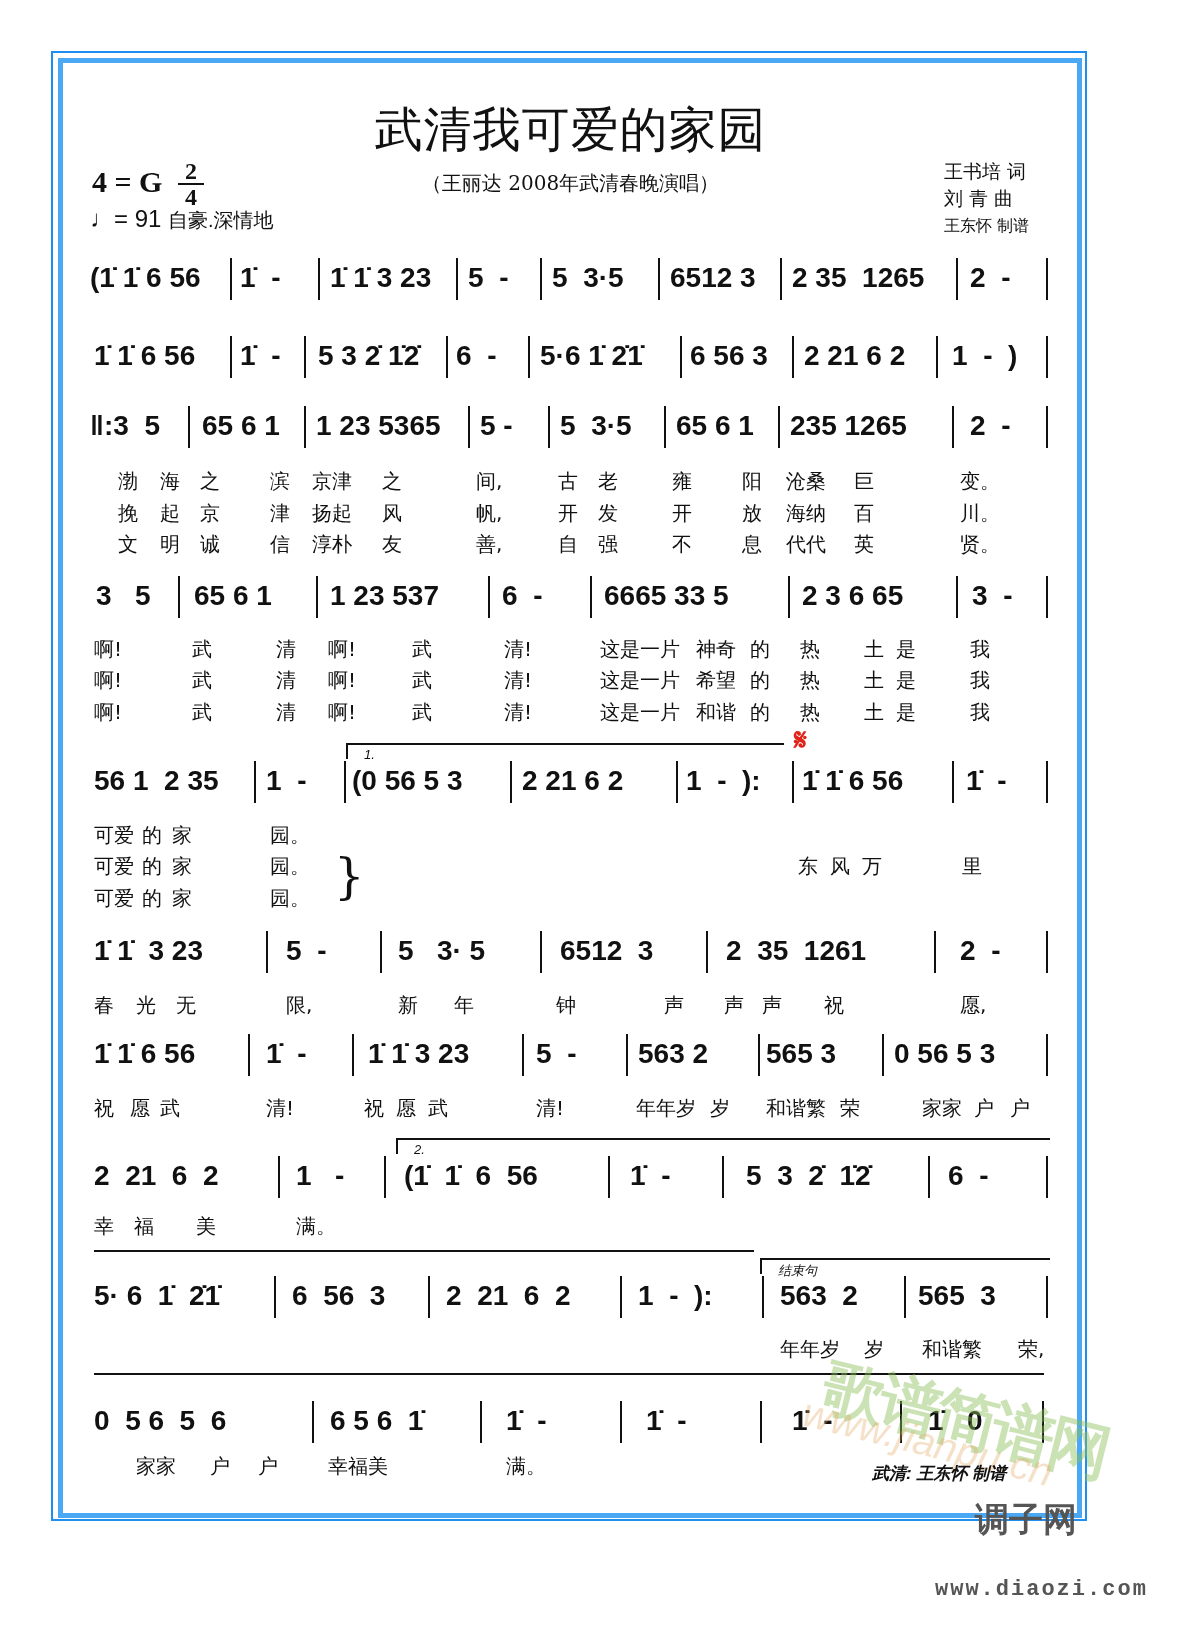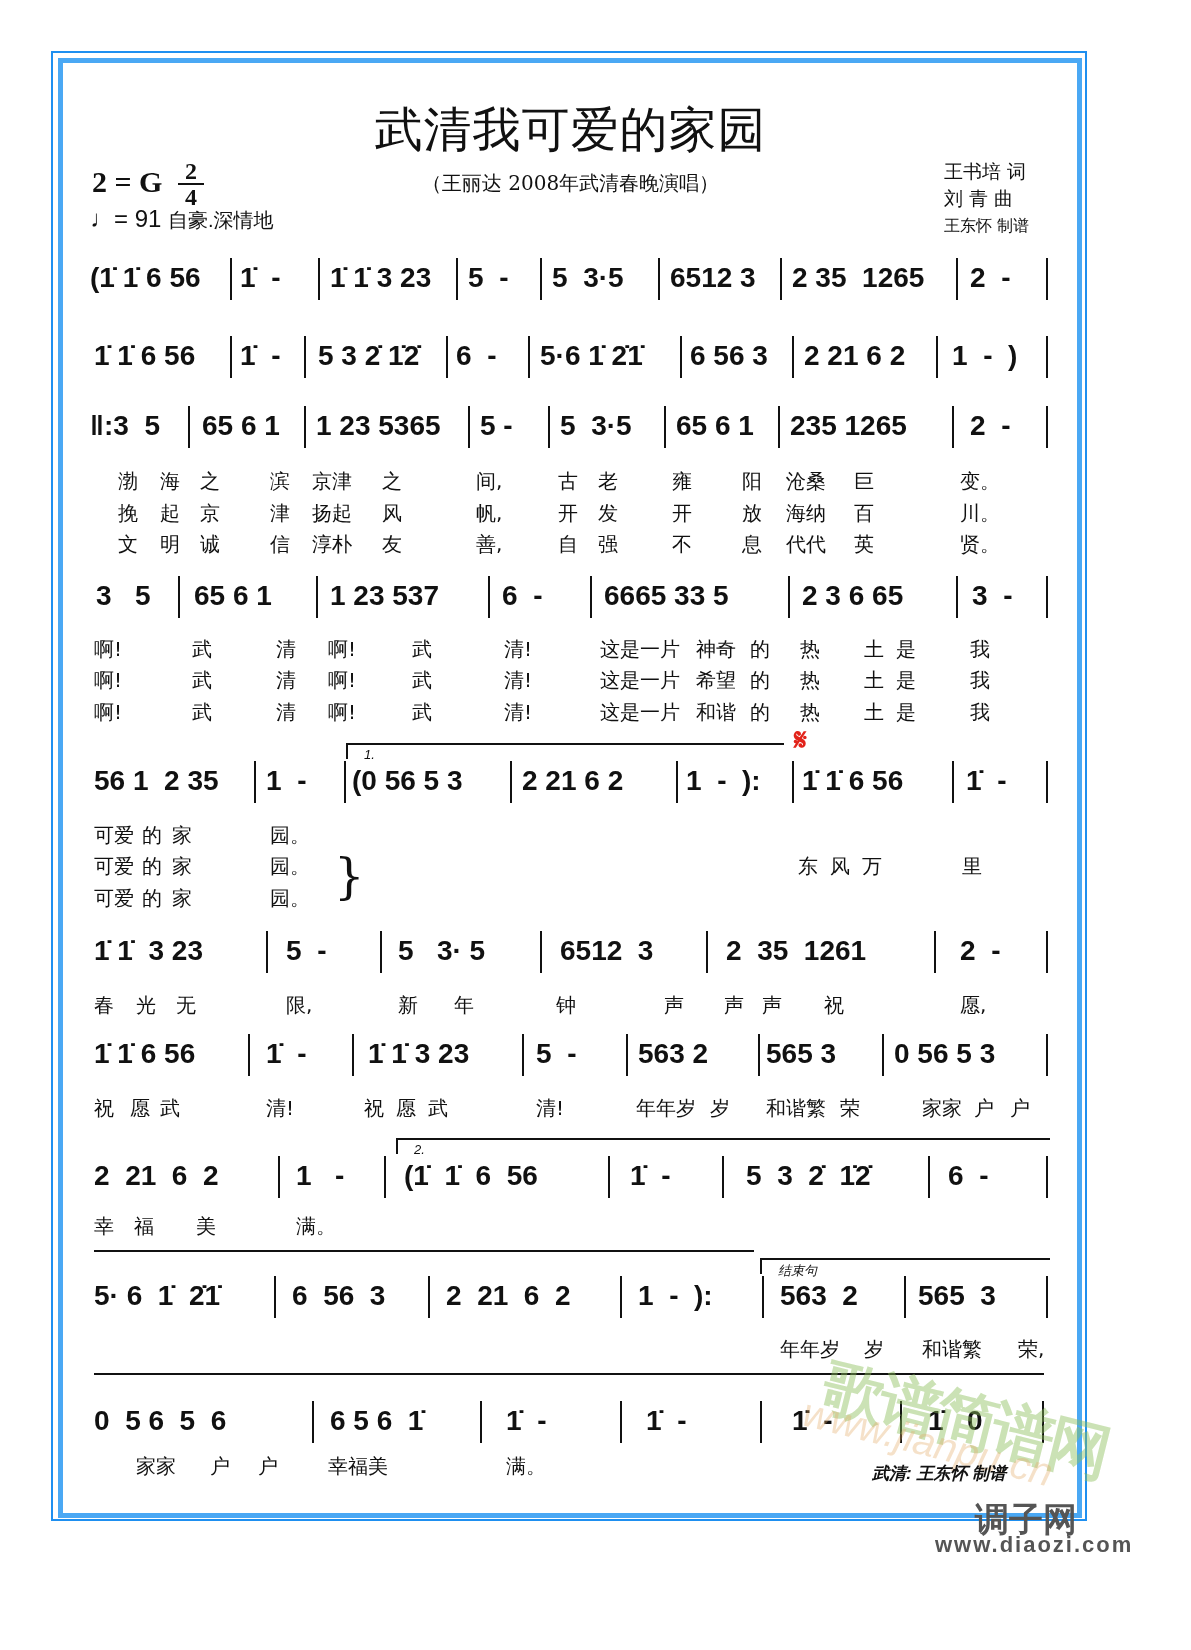--- a/index.html
+++ b/index.html
@@ -41,7 +41,7 @@
 <div class="title">武清我可爱的家园</div>
 <div class="subtitle">（王丽达 2008年武清春晚演唱）</div>
 
-<div class="key">2 = G</div>
+<div class="key">4 = G</div>
 <div class="timesig">
   <span>2</span>
   <span class="bar"></span>

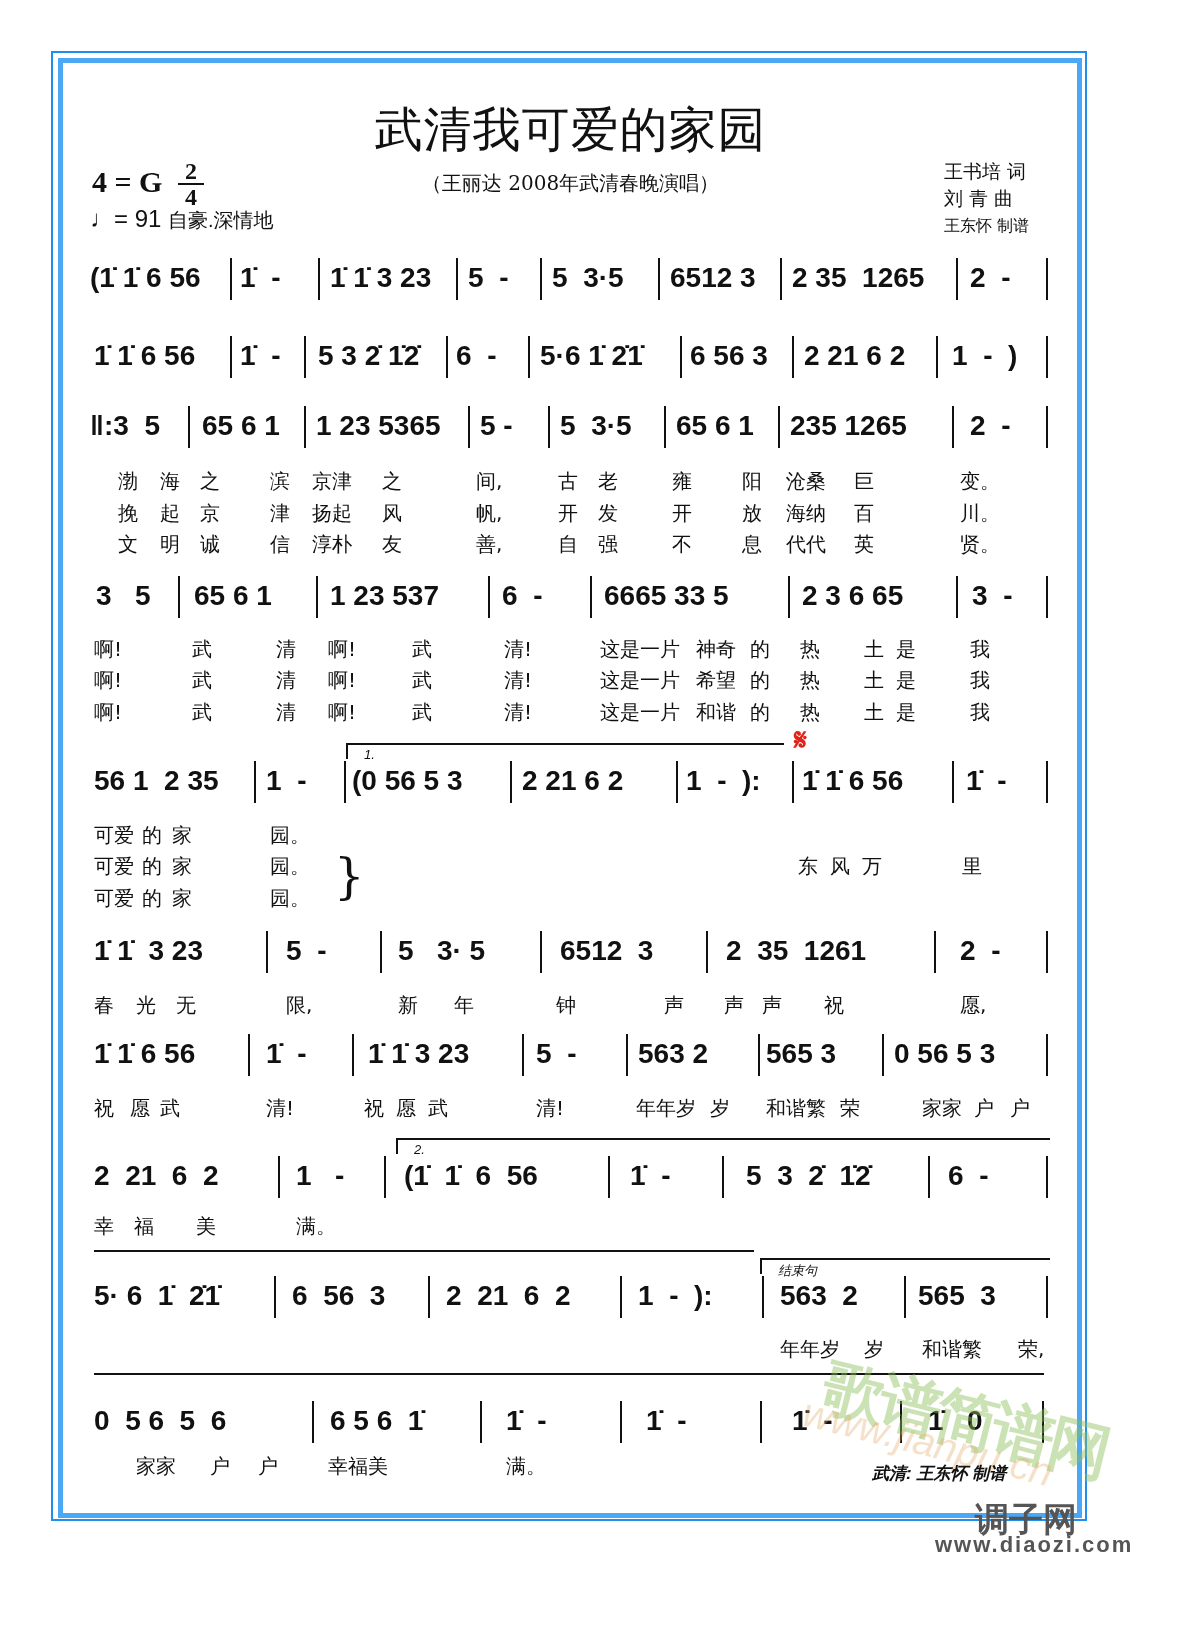--- a/index.html
+++ b/index.html
@@ -29,7 +29,7 @@
   .wm1{position:absolute;left:820px;top:1378px;font-size:62px;font-weight:bold;color:rgba(140,190,90,0.45);transform:rotate(14deg);letter-spacing:-4px;}
   .wm2{position:absolute;left:800px;top:1420px;font-size:40px;color:rgba(225,170,100,0.35);transform:rotate(14deg);font-style:italic;}
   .wm3{position:absolute;left:975px;top:1497px;font-size:34px;font-weight:bold;color:#555;}
-  .wm4{position:absolute;left:935px;top:1532px;font-size:22px;font-weight:bold;color:#555;letter-spacing:2px;font-family:Liberation Sans, sans-serif;}
+  .wm4{position:absolute;left:935px;top:1577px;font-size:22px;font-weight:bold;color:#555;letter-spacing:2px;font-family:Liberation Mono, monospace;}
   .sysline{position:absolute;height:2px;background:#111;}
 </style>
 </head>

